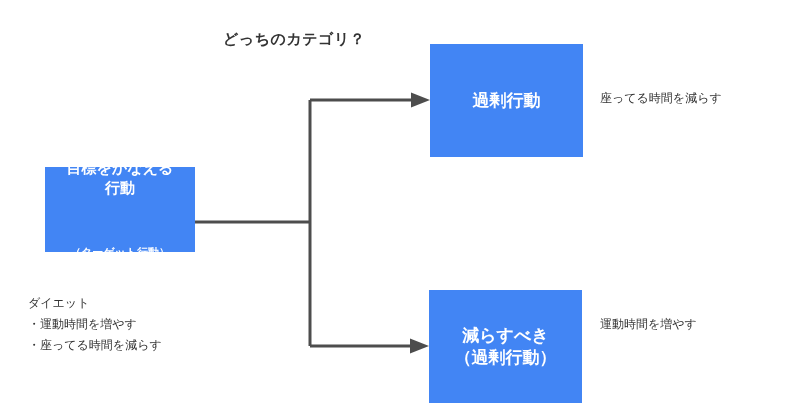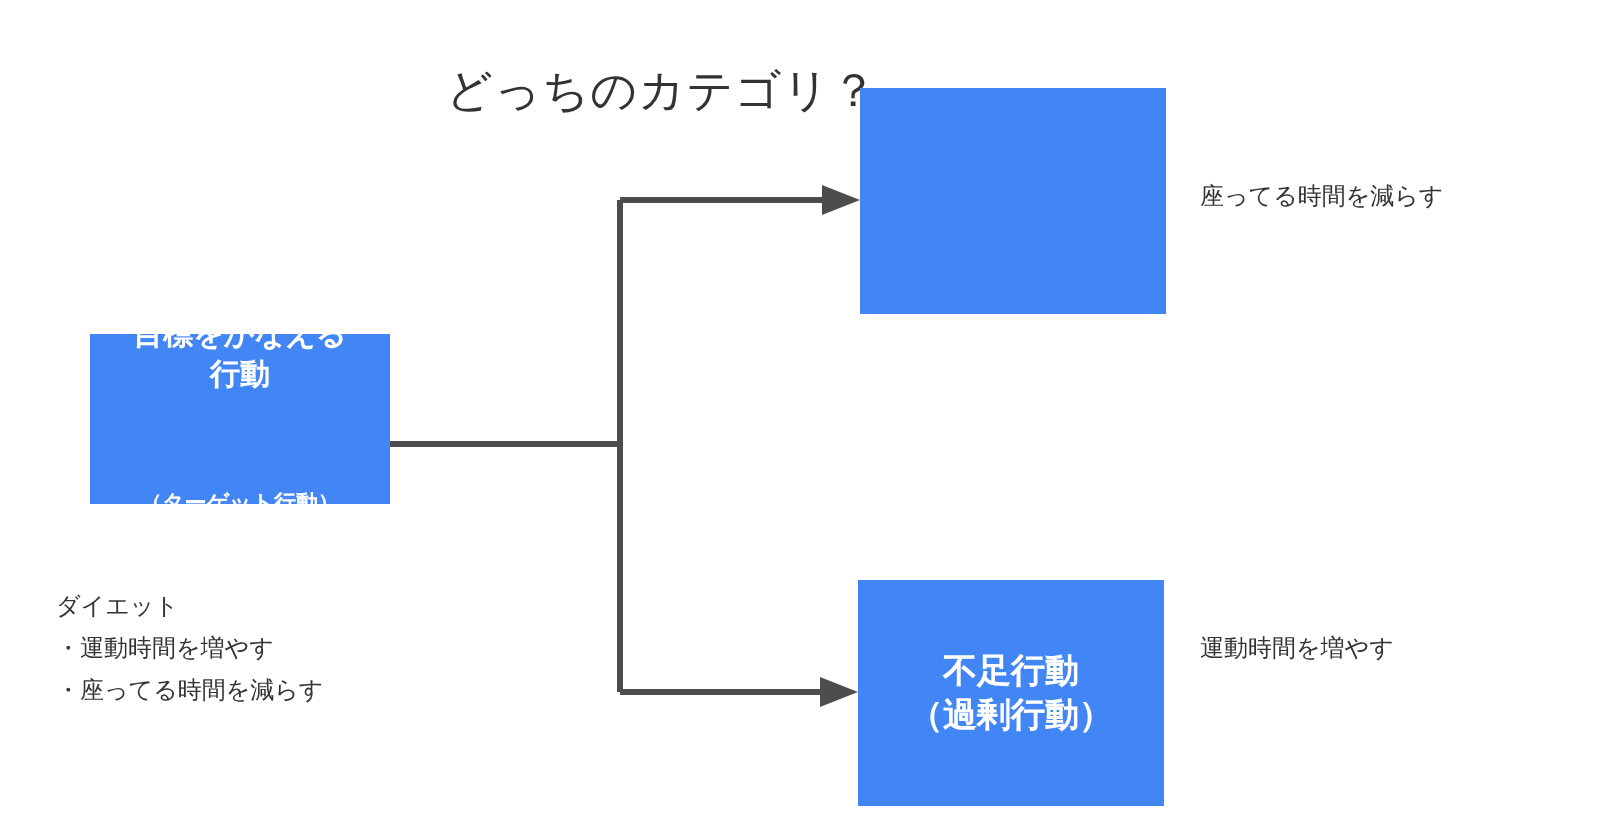--- a/index.html
+++ b/index.html
@@ -30,10 +30,11 @@
     position: absolute;
     left: 223px;
     top: 30px;
-    font-size: 23px;
+    font-size: 15px;
     color: var(--text);
     letter-spacing: 0.5px;
     white-space: nowrap;
+    font-weight: bold;
   }
   .node {
     position: absolute;

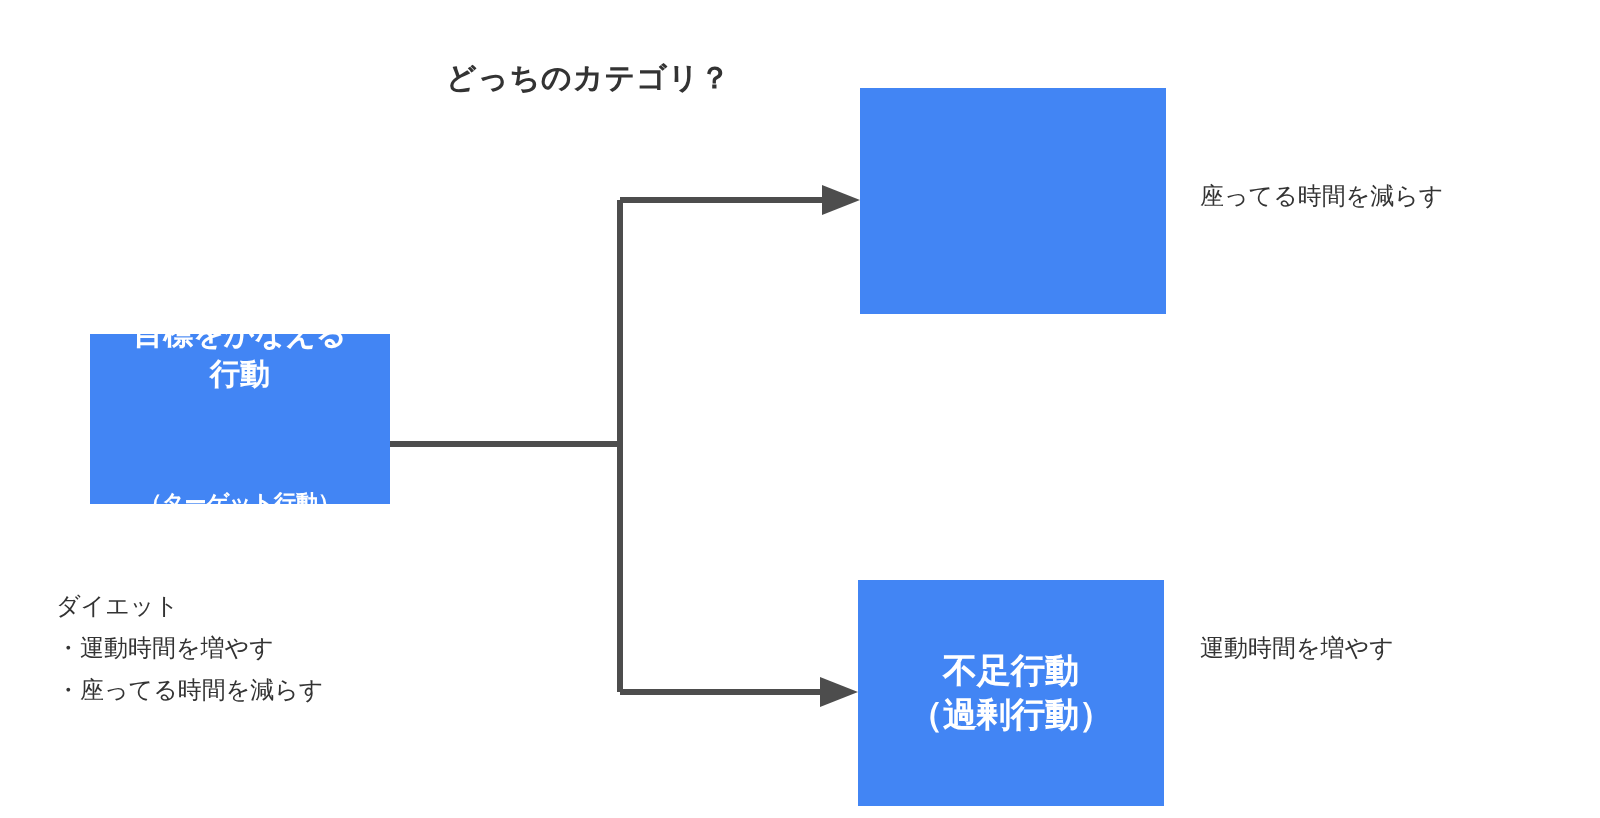--- a/index.html
+++ b/index.html
@@ -109,6 +109,7 @@
   </div>
 
   <div class="node node-excess">
+    <div>過剰行動</div>
   </div>
 
   <div class="node node-deficit">

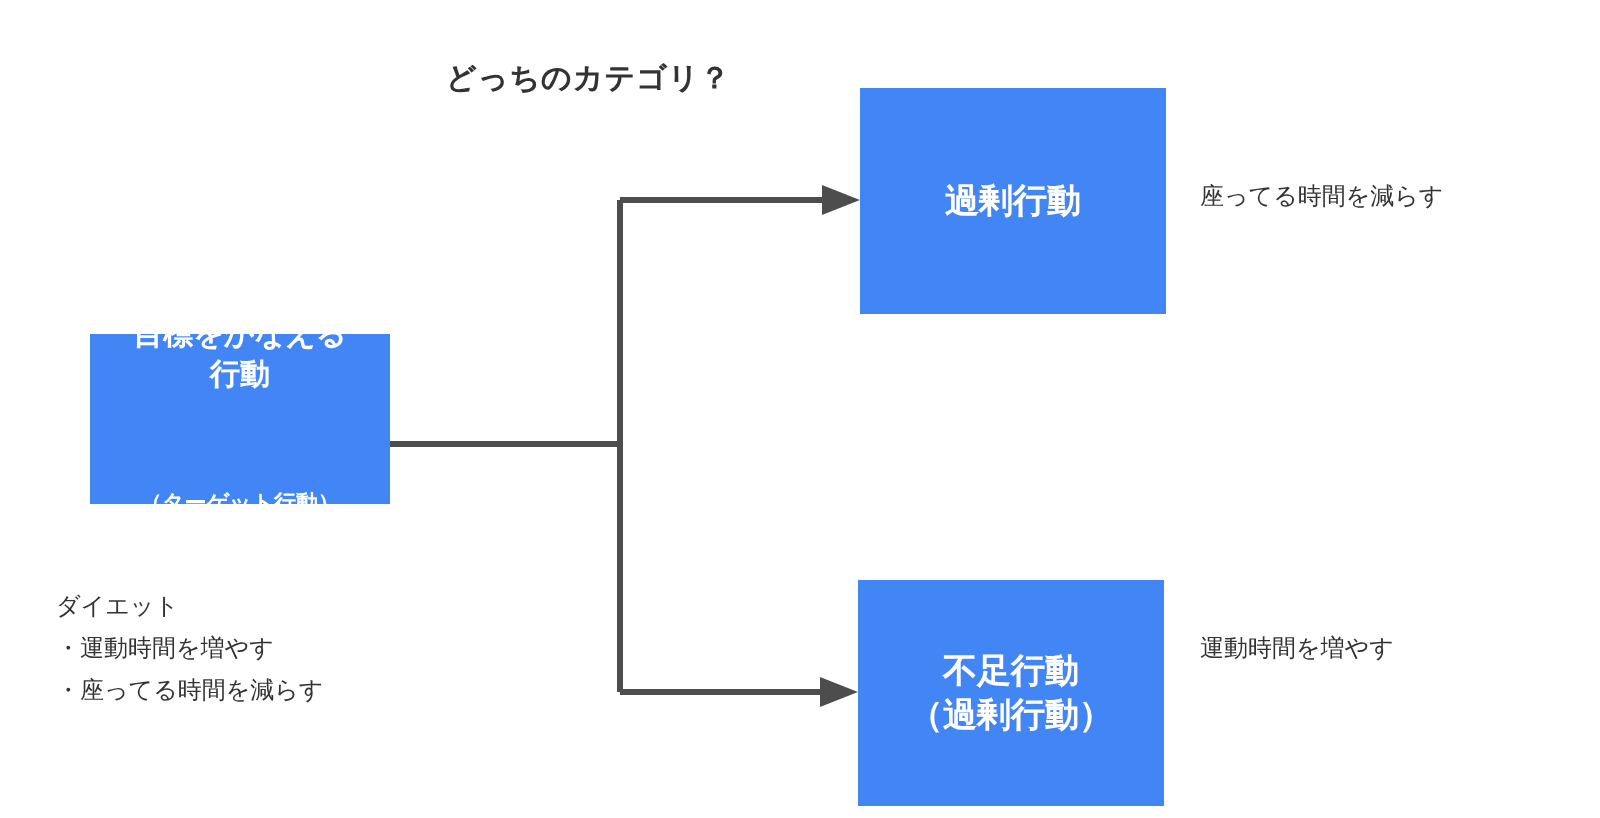--- a/index.html
+++ b/index.html
@@ -113,7 +113,7 @@
   </div>
 
   <div class="node node-deficit">
-    <div>不足行動</div>
+    <div>減らすべき</div>
     <div>（過剰行動）</div>
   </div>
 

